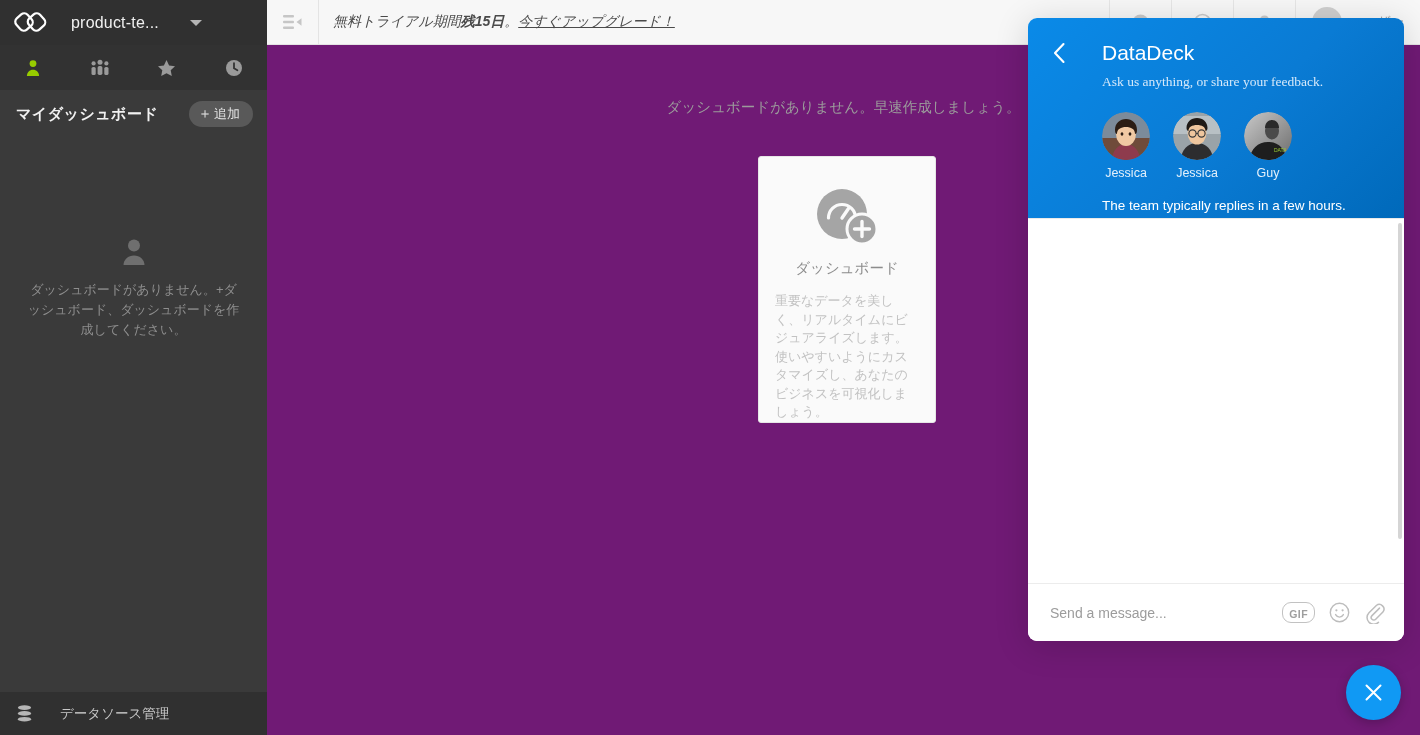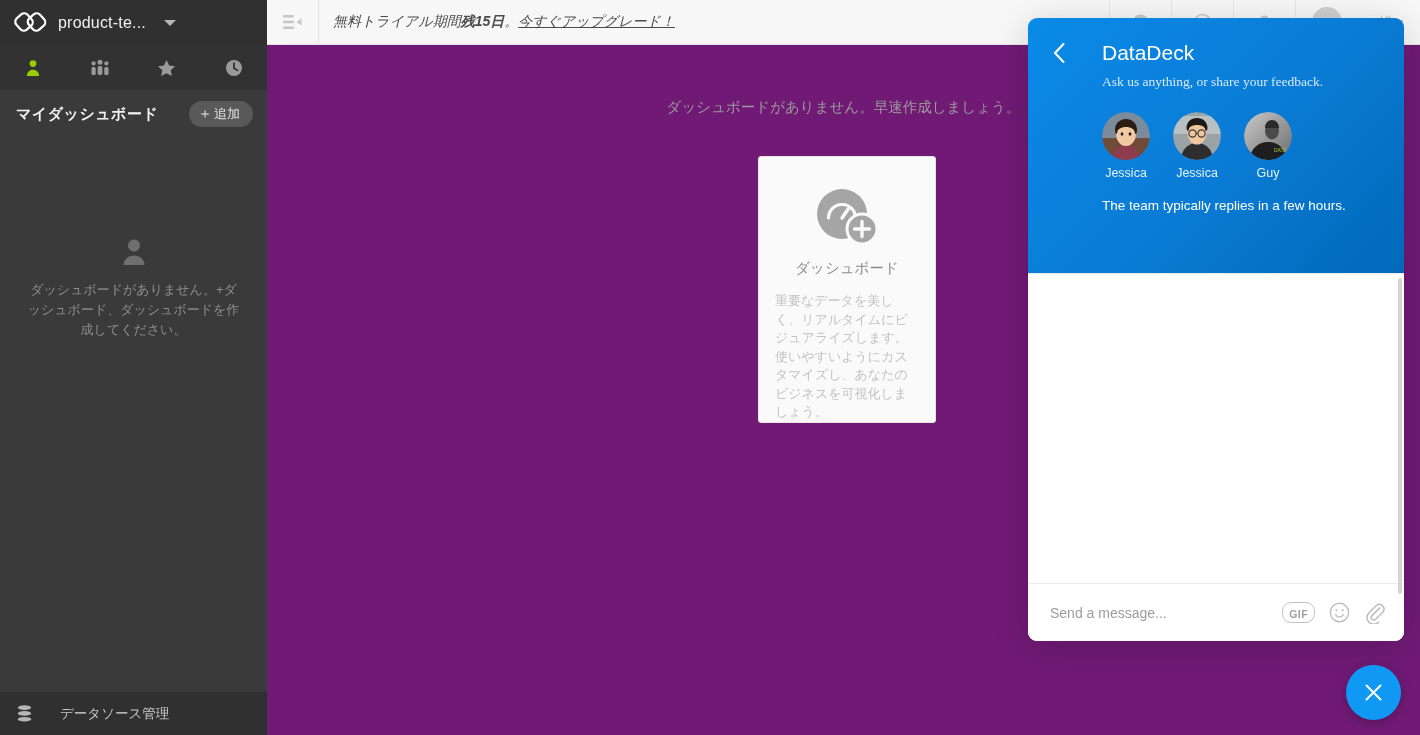--- a/index.html
+++ b/index.html
@@ -26,7 +26,7 @@
     display: flex;
     align-items: center;
     padding-left: 14px;
-    gap: 10px;
+    gap: 23px;
   }
   #brand-logo { width: 34px; height: 30px; flex: none; }
   #brand-name {

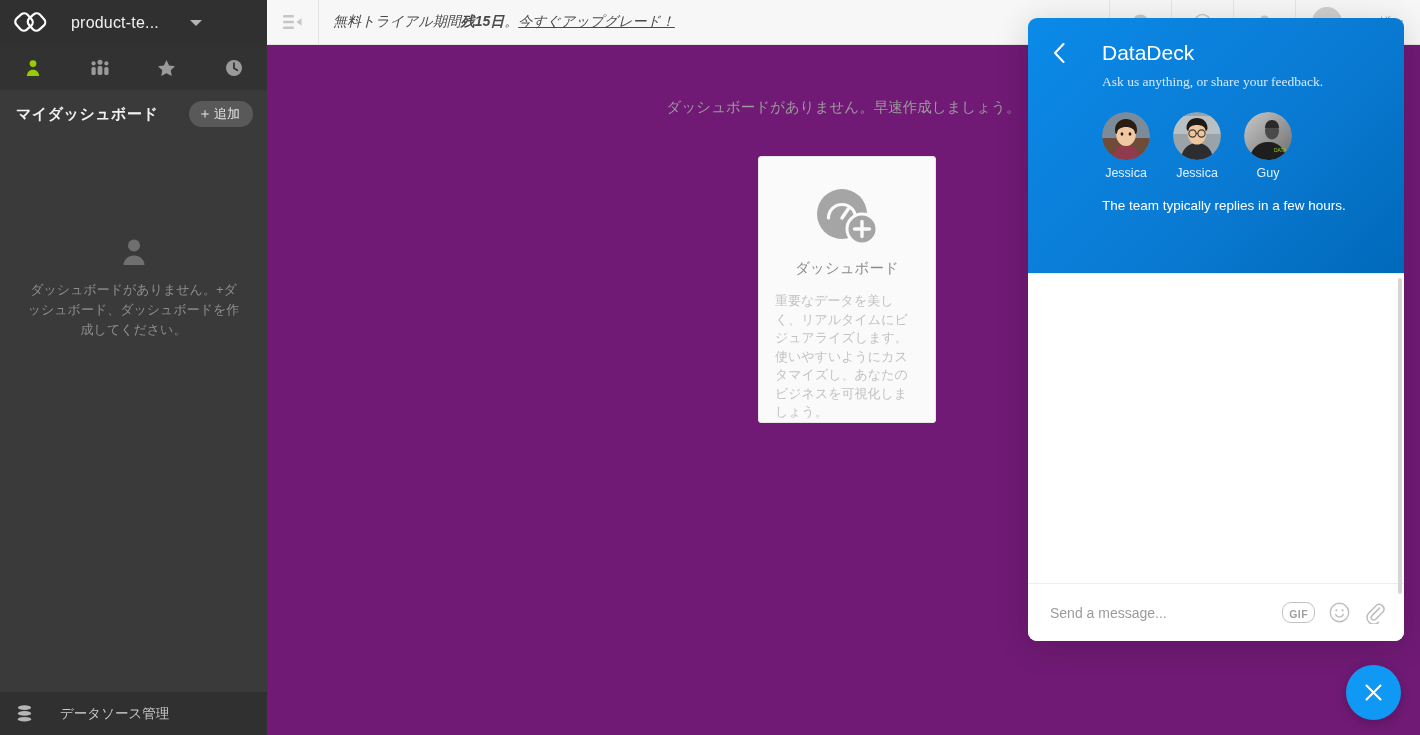--- a/index.html
+++ b/index.html
@@ -228,7 +228,7 @@
     padding: 22px 24px 22px 24px;
     position: relative;
     flex: none;
-    height: 255px;
+    height: 200px;
   }
   #chat-back {
     position: absolute;

